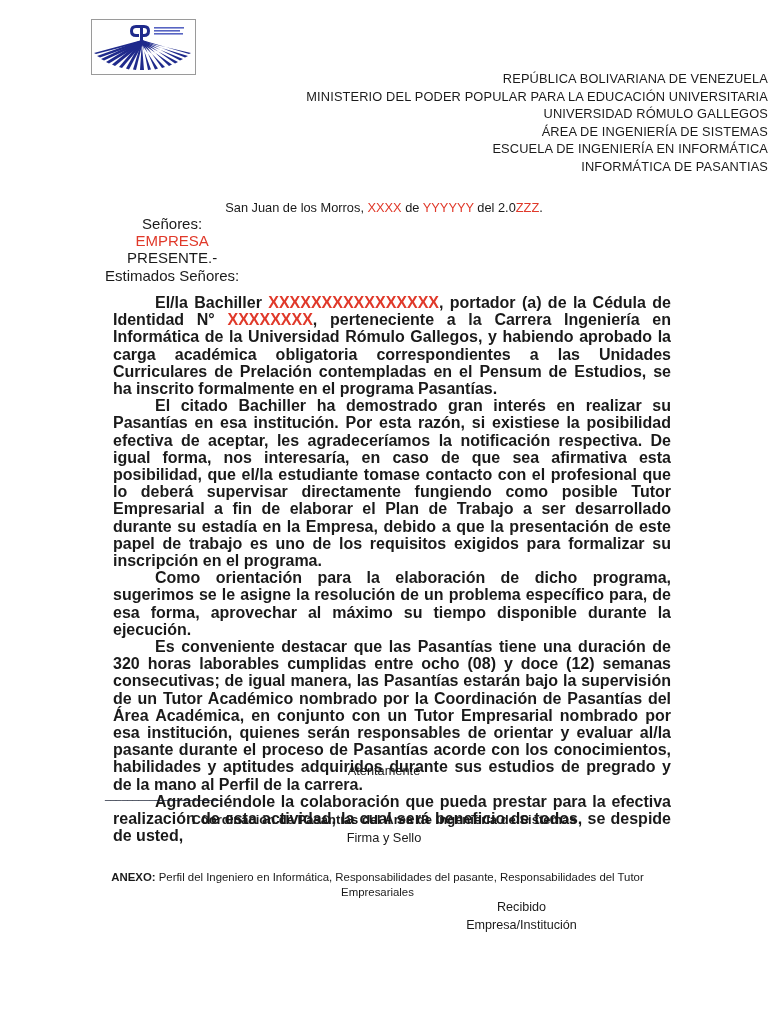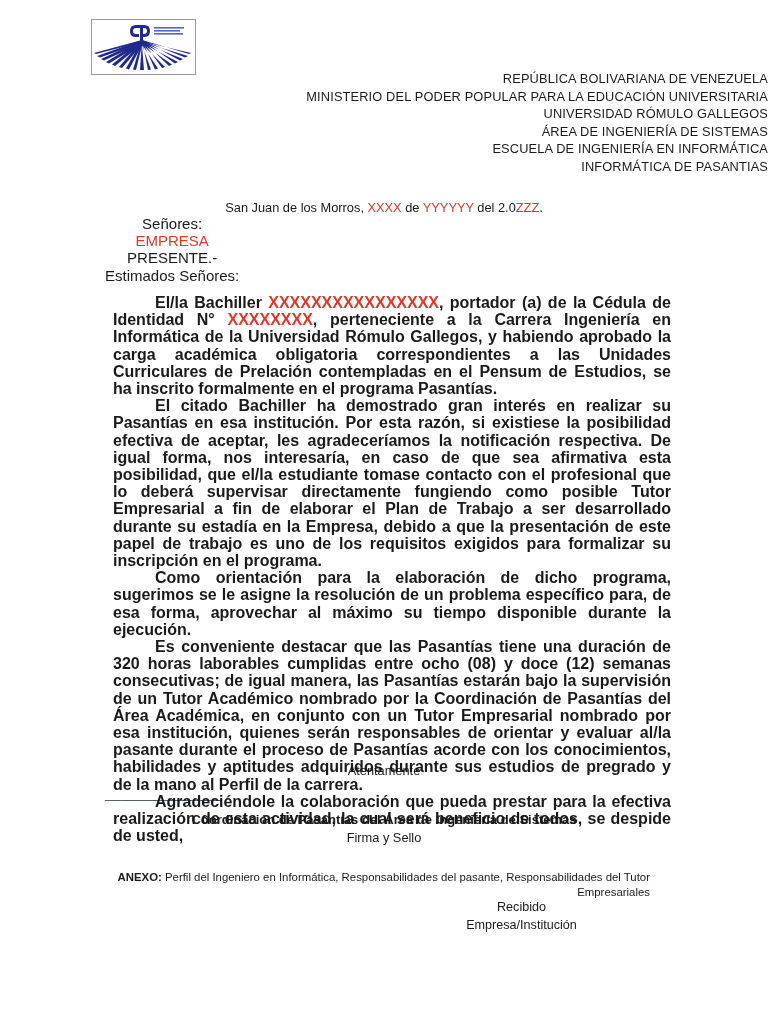--- a/index.html
+++ b/index.html
@@ -142,7 +142,7 @@
     width: 545px;
     font-size: 11.4px;
     line-height: 15px;
-    text-align: right;
+    text-align: center;
   }
   .anexo b { font-weight: bold; }
 

